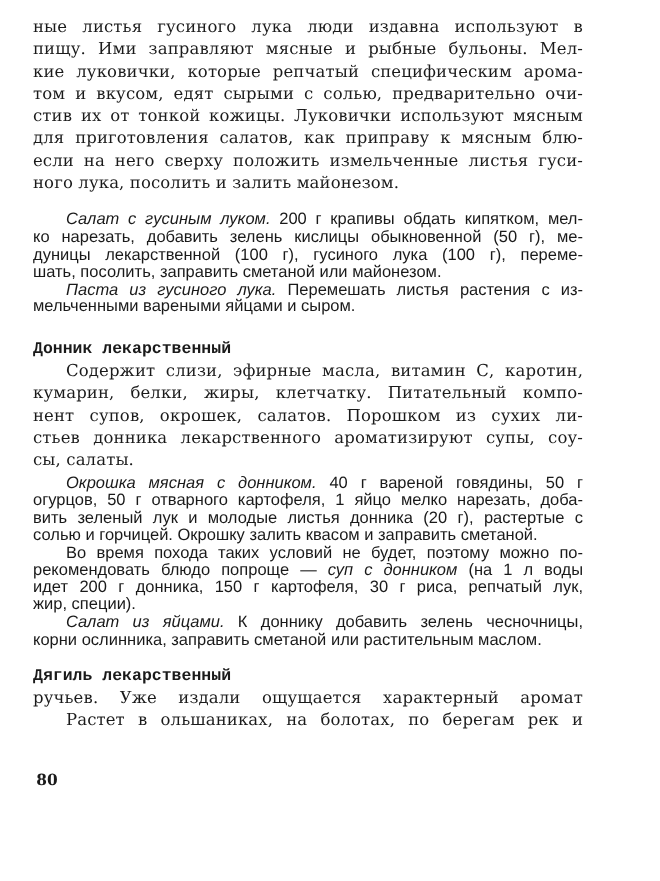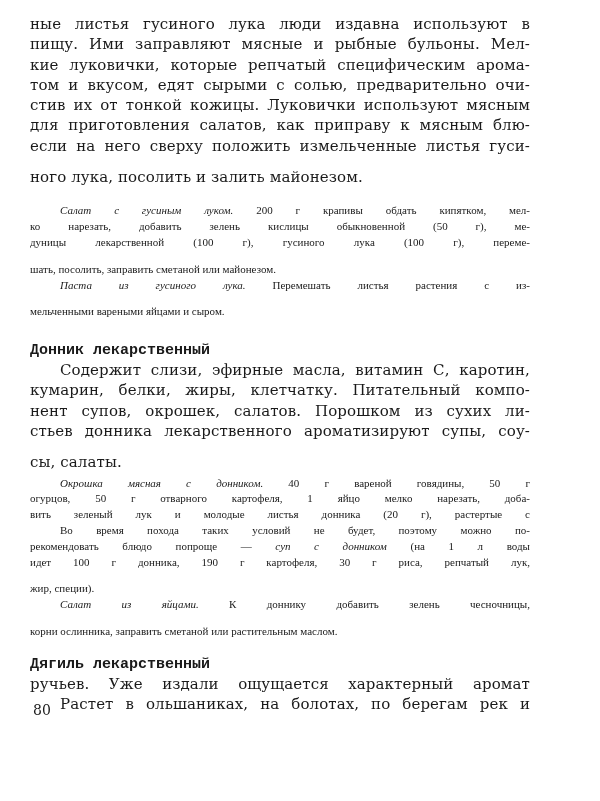--- a/index.html
+++ b/index.html
@@ -6,7 +6,7 @@
   body { width: 600px; height: 801px; position: relative; overflow: hidden; color: #1a1a1a; }
   .page { position: absolute; left: 30px; top: 14px; width: 500px; }
   .ln { display: block; white-space: nowrap; text-align-last: justify; text-align: justify; }
-  .ln.last { text-align-last: left; margin-top: 11px; }
+  .ln.last { text-align-last: left; }
   .main { font-family: "DejaVu Serif", serif; font-size: 15px; line-height: 20.3px; letter-spacing: 0.1px; }
   .small { font-family: Liberation Serif, serif; font-size: 11px; line-height: 15.8px; }
   .ind { text-indent: 30px; }

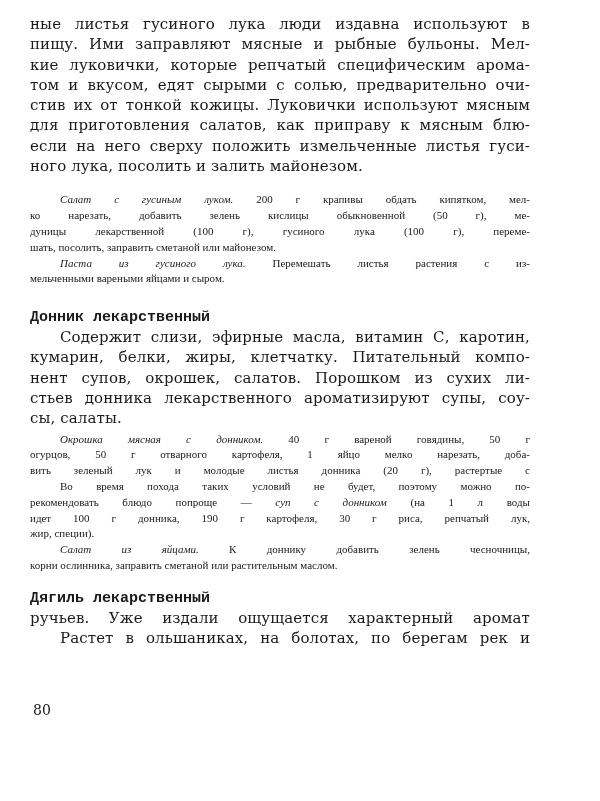--- a/index.html
+++ b/index.html
@@ -8,7 +8,7 @@
   .ln { display: block; white-space: nowrap; text-align-last: justify; text-align: justify; }
   .ln.last { text-align-last: left; }
   .main { font-family: "DejaVu Serif", serif; font-size: 15px; line-height: 20.3px; letter-spacing: 0.1px; }
-  .small { font-family: Liberation Serif, serif; font-size: 11px; line-height: 15.8px; }
+  .small { font-family: Liberation Sans, sans-serif; font-size: 15px; line-height: 15.8px; }
   .ind { text-indent: 30px; }
   .recipe-title { font-style: italic; }
   .heading { font-family: Liberation Mono, monospace; font-weight: bold; font-size: 15px; line-height: 18px; }

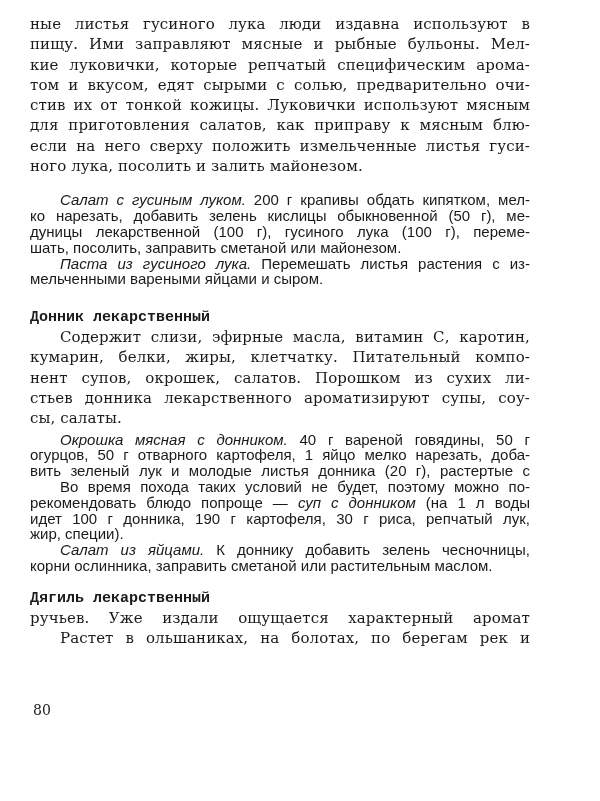--- a/index.html
+++ b/index.html
@@ -64,6 +64,7 @@
     <span class="ln ind"><span class="recipe-title">Окрошка мясная с донником.</span><span> 40 г вареной говядины, 50 г</span></span>
     <span class="ln">огурцов, 50 г отварного картофеля, 1 яйцо мелко нарезать, доба-</span>
     <span class="ln">вить зеленый лук и молодые листья донника (20 г), растертые с</span>
+    <span class="ln last">солью и горчицей. Окрошку залить квасом и заправить сметаной.</span>
   </div>
 
   <div class="small">

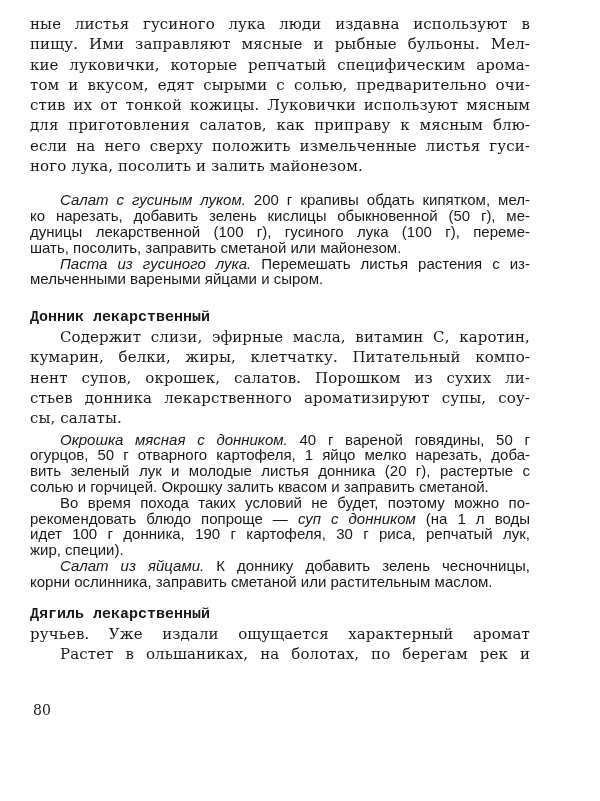--- a/index.html
+++ b/index.html
@@ -70,7 +70,7 @@
   <div class="small">
     <span class="ln ind">Во время похода таких условий не будет, поэтому можно по-</span>
     <span class="ln"><span>рекомендовать блюдо попроще — </span><span class="recipe-title">суп с донником</span><span> (на 1 л воды</span></span>
-    <span class="ln">идет 100 г донника, 190 г картофеля, 30 г риса, репчатый лук,</span>
+    <span class="ln">идет 200 г донника, 150 г картофеля, 30 г риса, репчатый лук,</span>
     <span class="ln last">жир, специи).</span>
   </div>
 

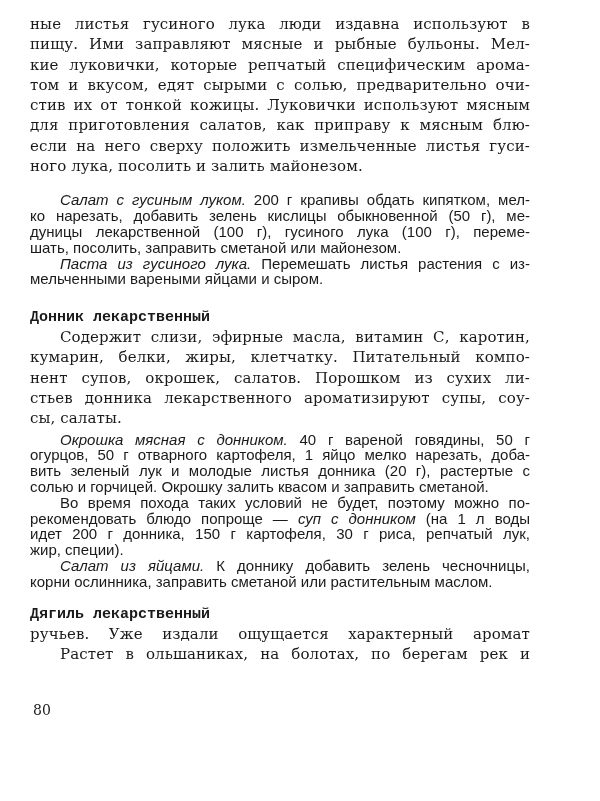--- a/index.html
+++ b/index.html
@@ -12,7 +12,7 @@
   .ind { text-indent: 30px; }
   .recipe-title { font-style: italic; }
   .heading { font-family: Liberation Mono, monospace; font-weight: bold; font-size: 15px; line-height: 18px; }
-  .pagenum { position: absolute; left: 33px; top: 702px; font-family: "DejaVu Serif", serif; font-size: 14px; }
+  .pagenum { position: absolute; left: 33px; top: 702px; font-family: "DejaVu Serif", serif; font-size: 14px; font-weight: bold; }
   .gap-m { height: 16px; }
 </style>
 </head>

